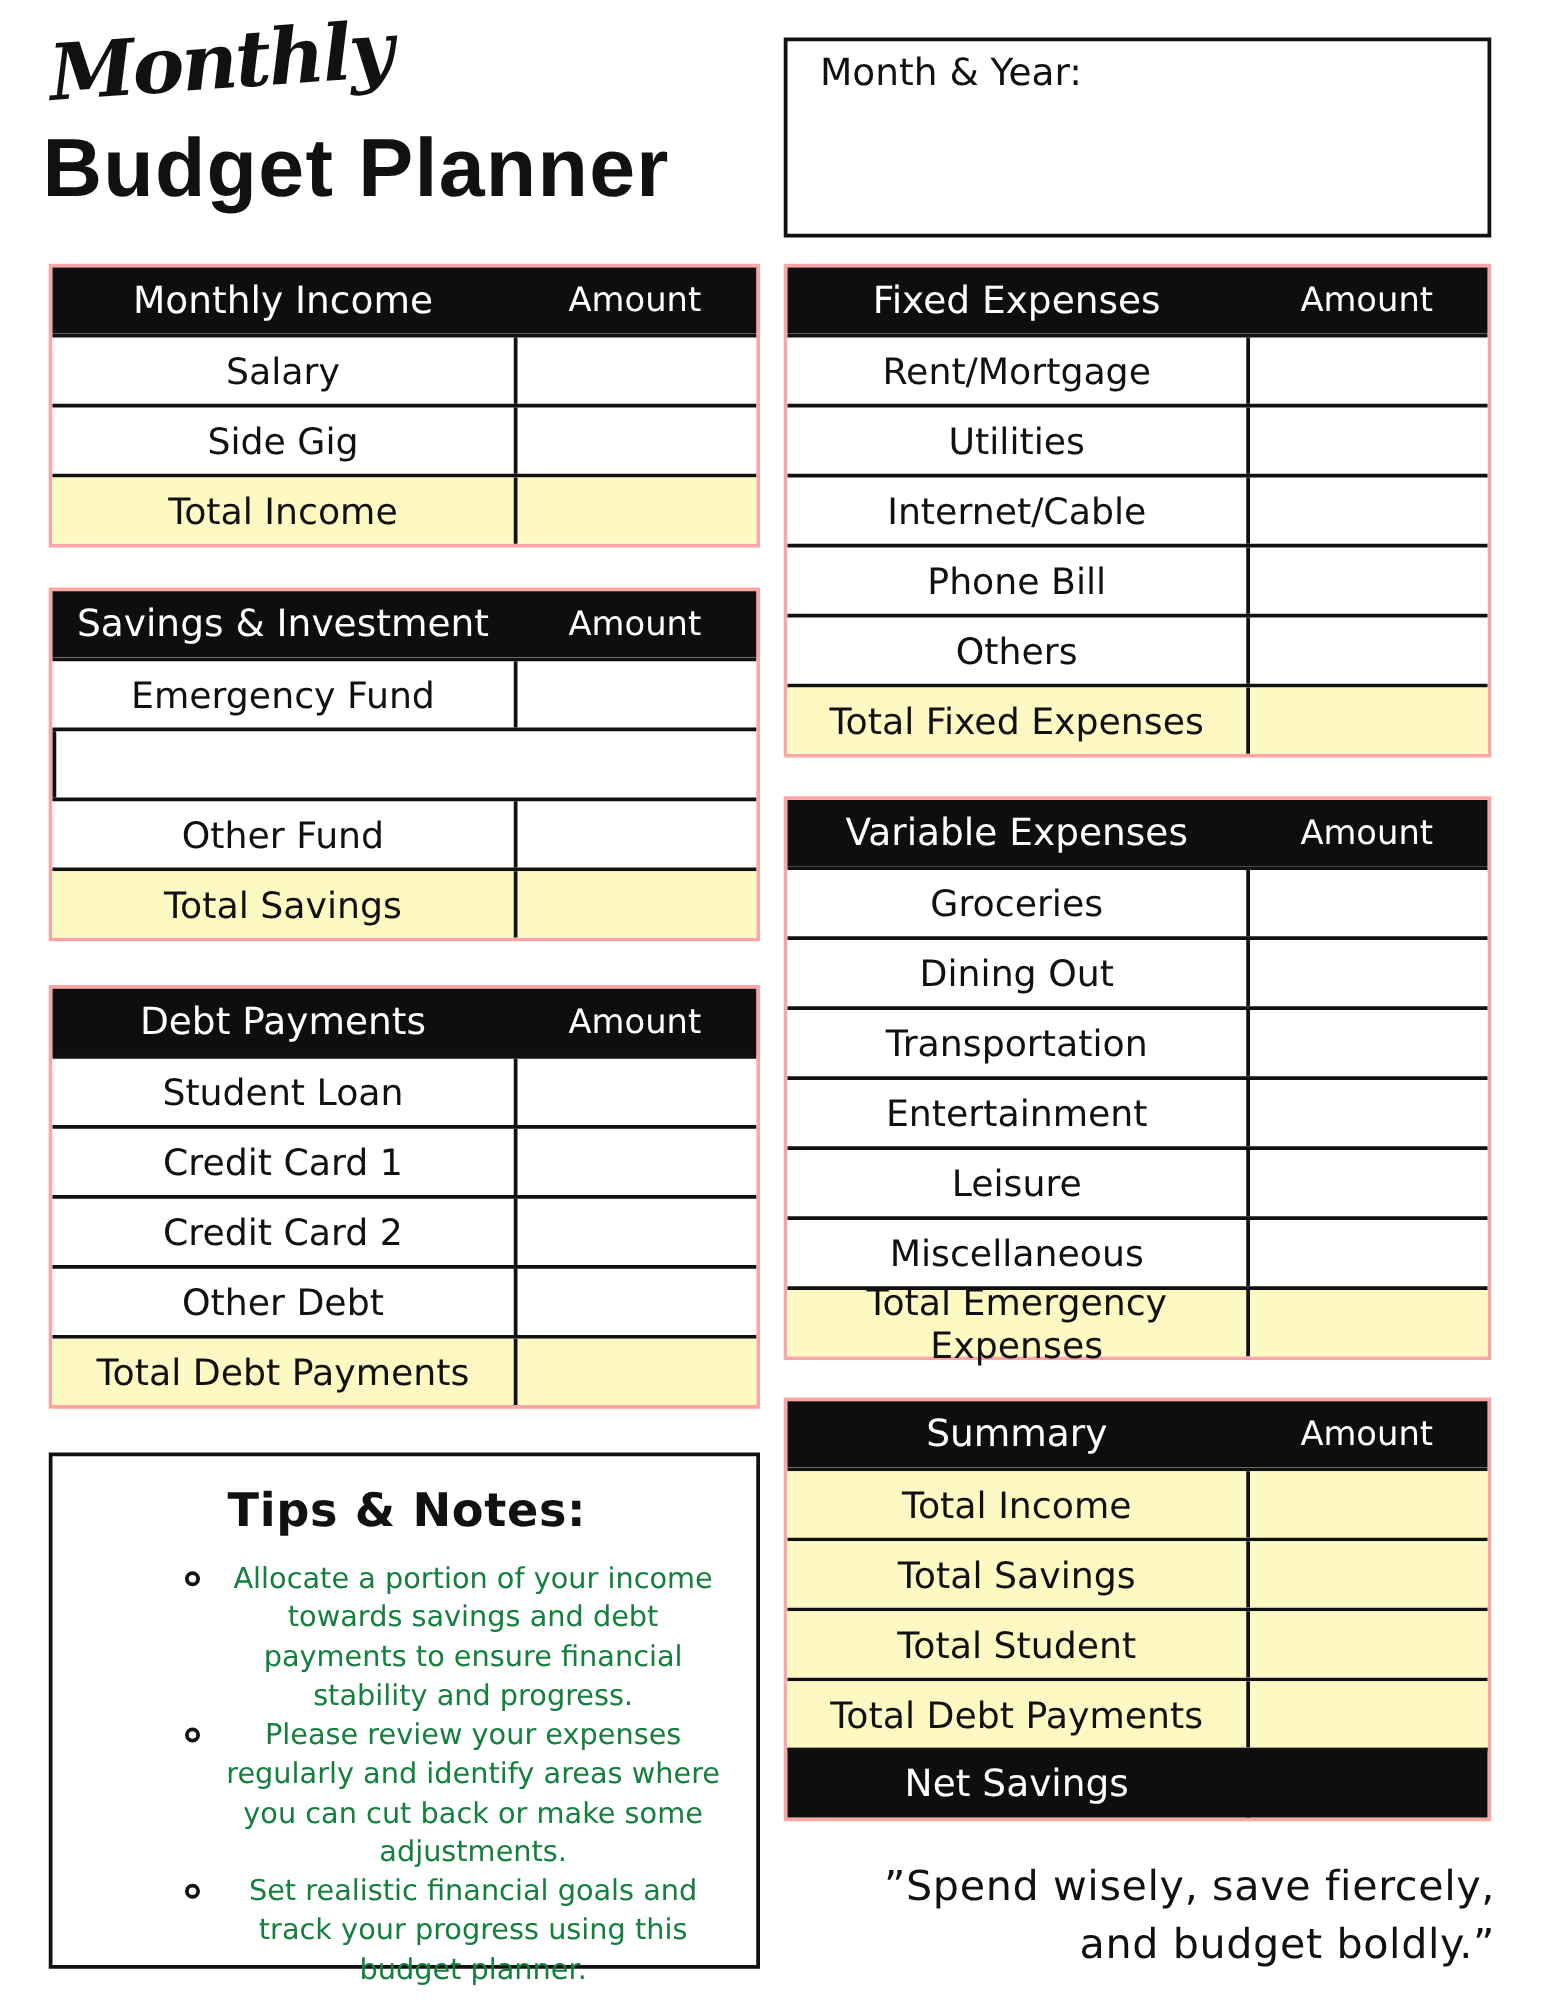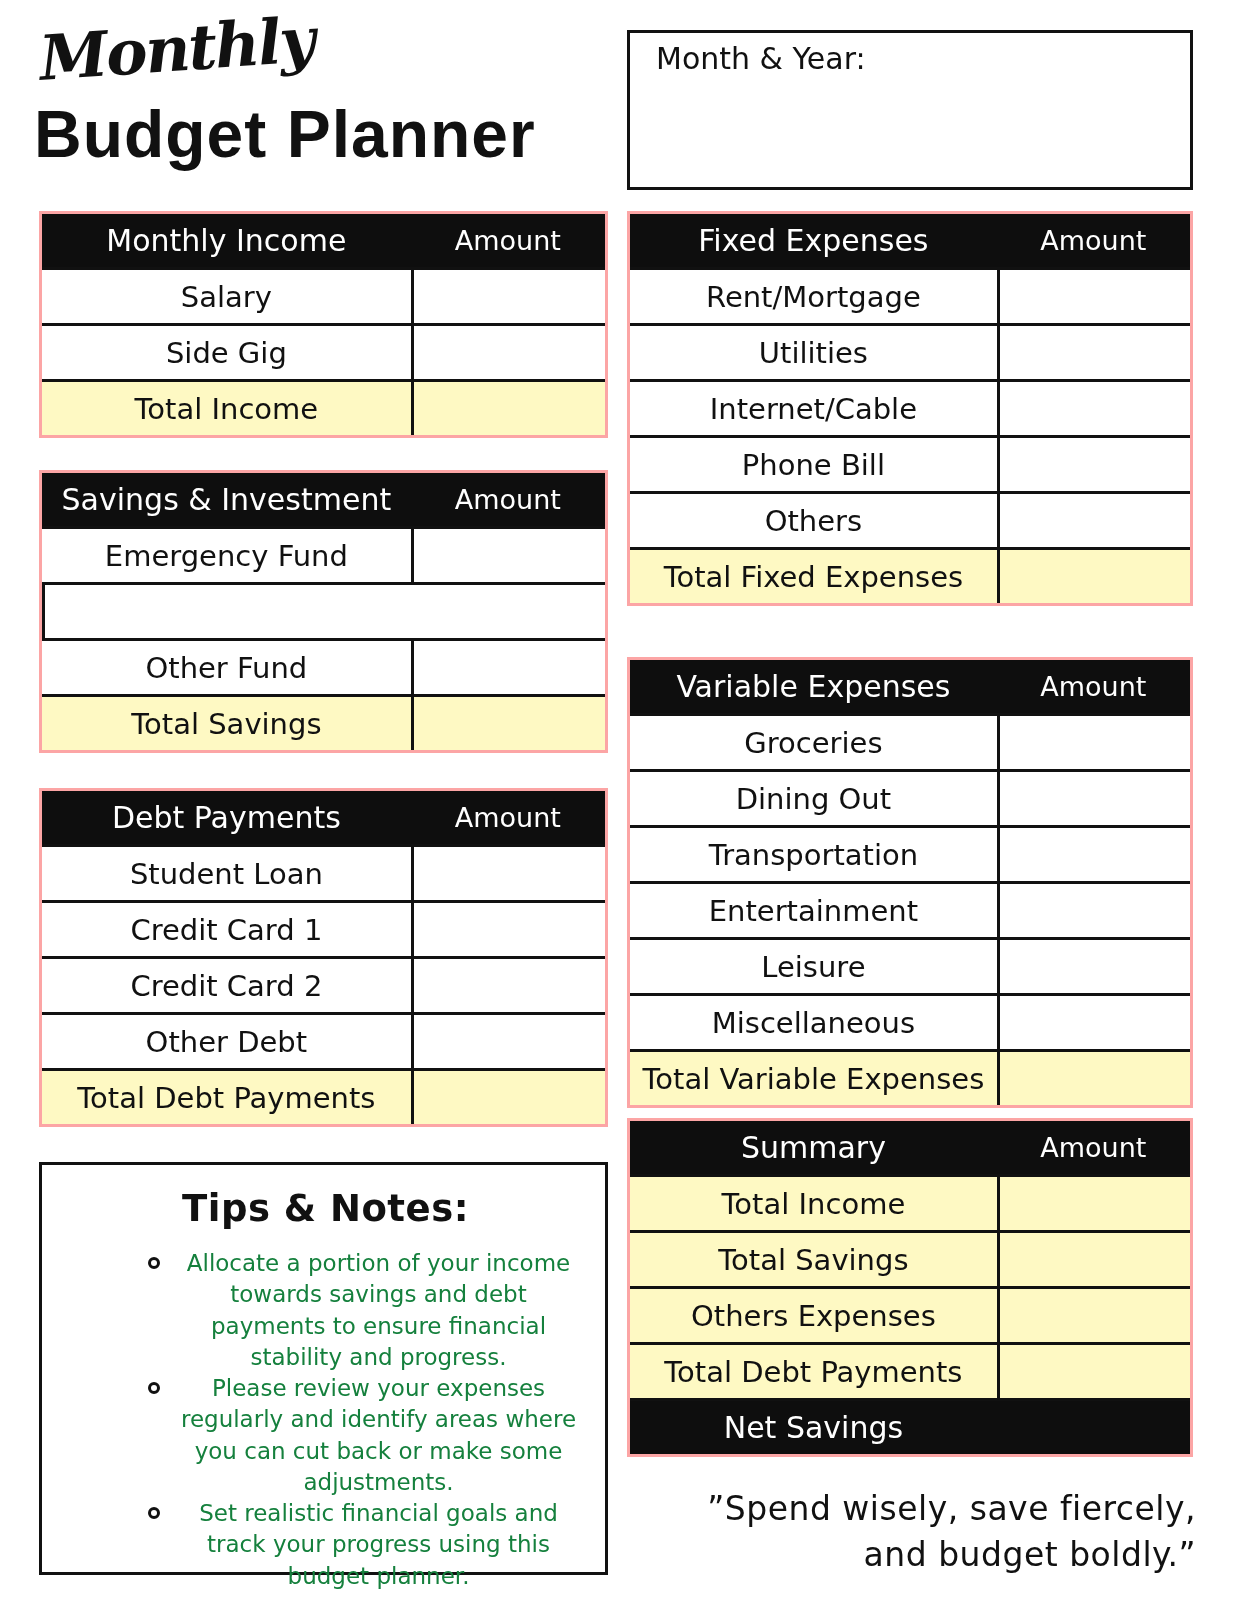--- a/index.html
+++ b/index.html
@@ -106,7 +106,7 @@
   #t-savings  { top: 470px; }
   #t-debt     { top: 788px; }
   #t-fixed    { top: 211px; }
-  #t-variable { top: 657px; }
+  #t-variable { top: 637px; }
   #t-summary  { top: 1118px; }
 
   

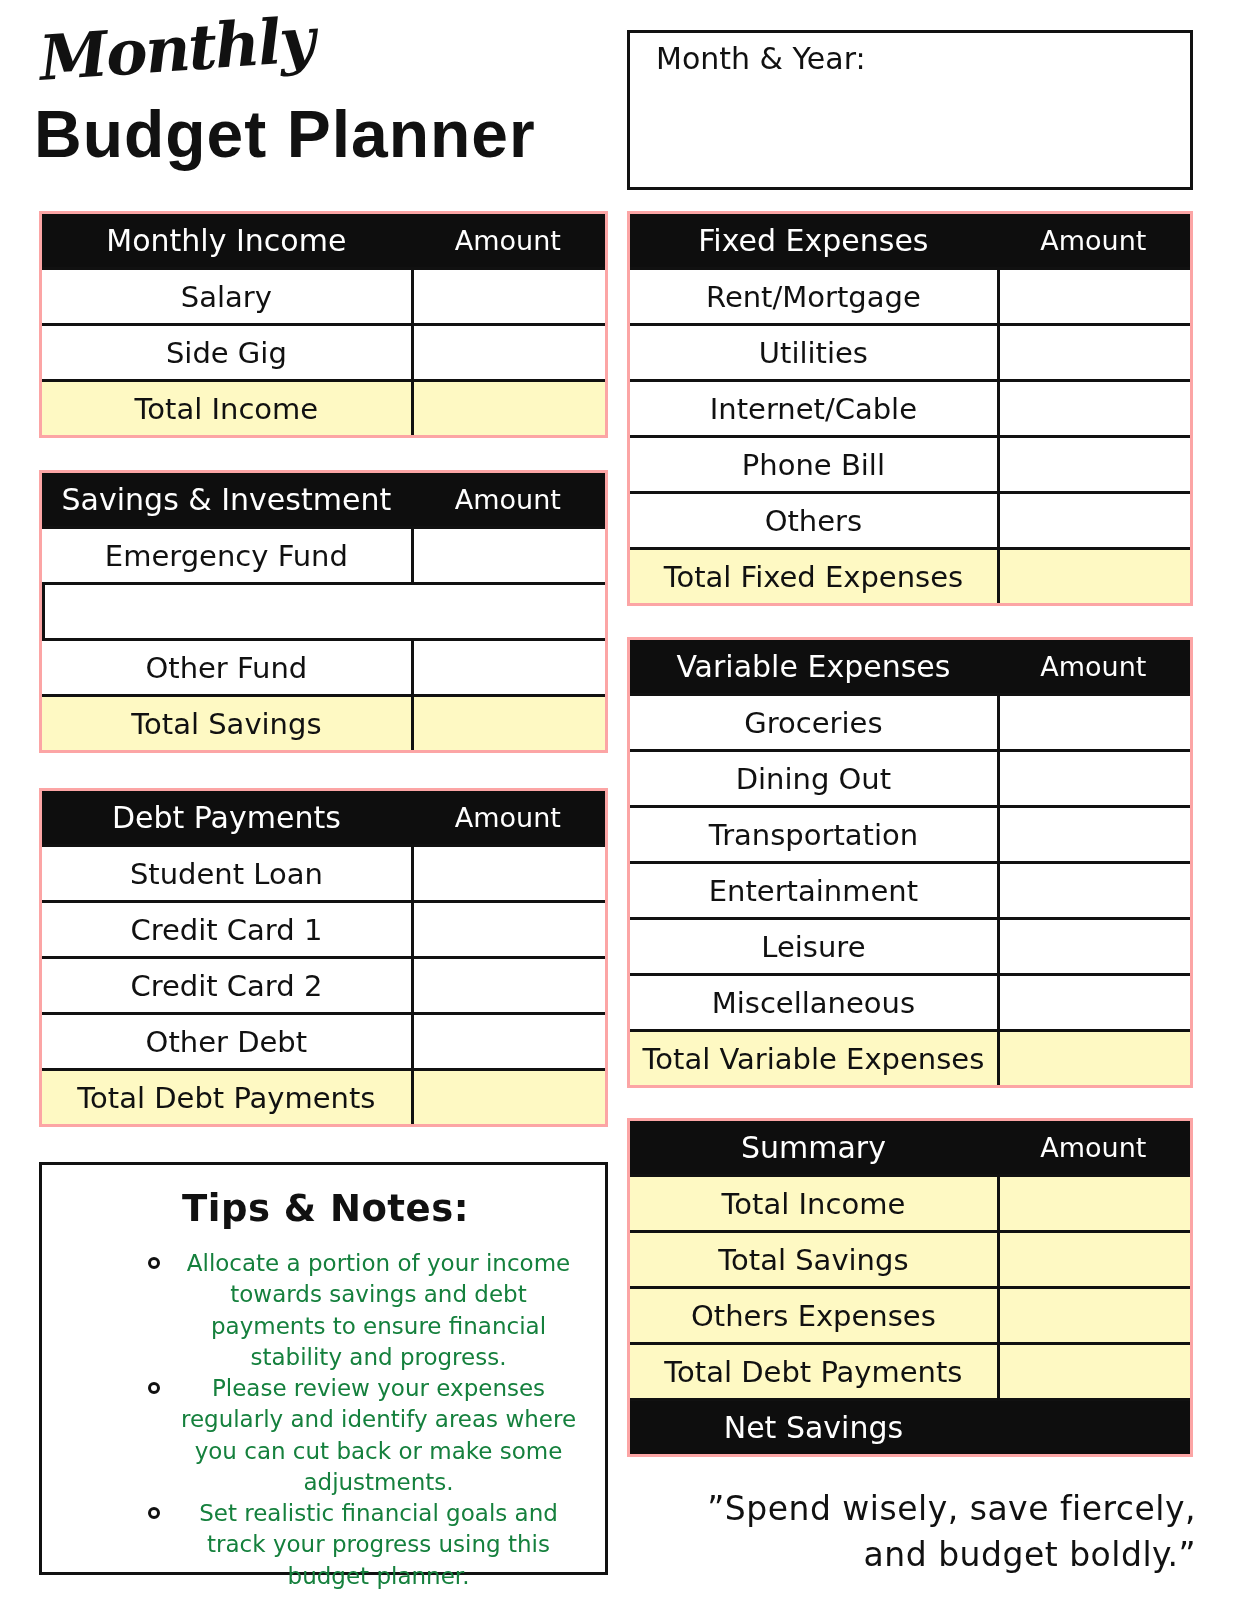--- a/index.html
+++ b/index.html
@@ -295,7 +295,7 @@
       <div class="ca"></div>
     </div>
     <div class="brow total">
-      <div class="cl">Total Variable Expenses</div>
+      <div class="cl">Total Emergency Expenses</div>
       <div class="ca"></div>
     </div>
   </div>

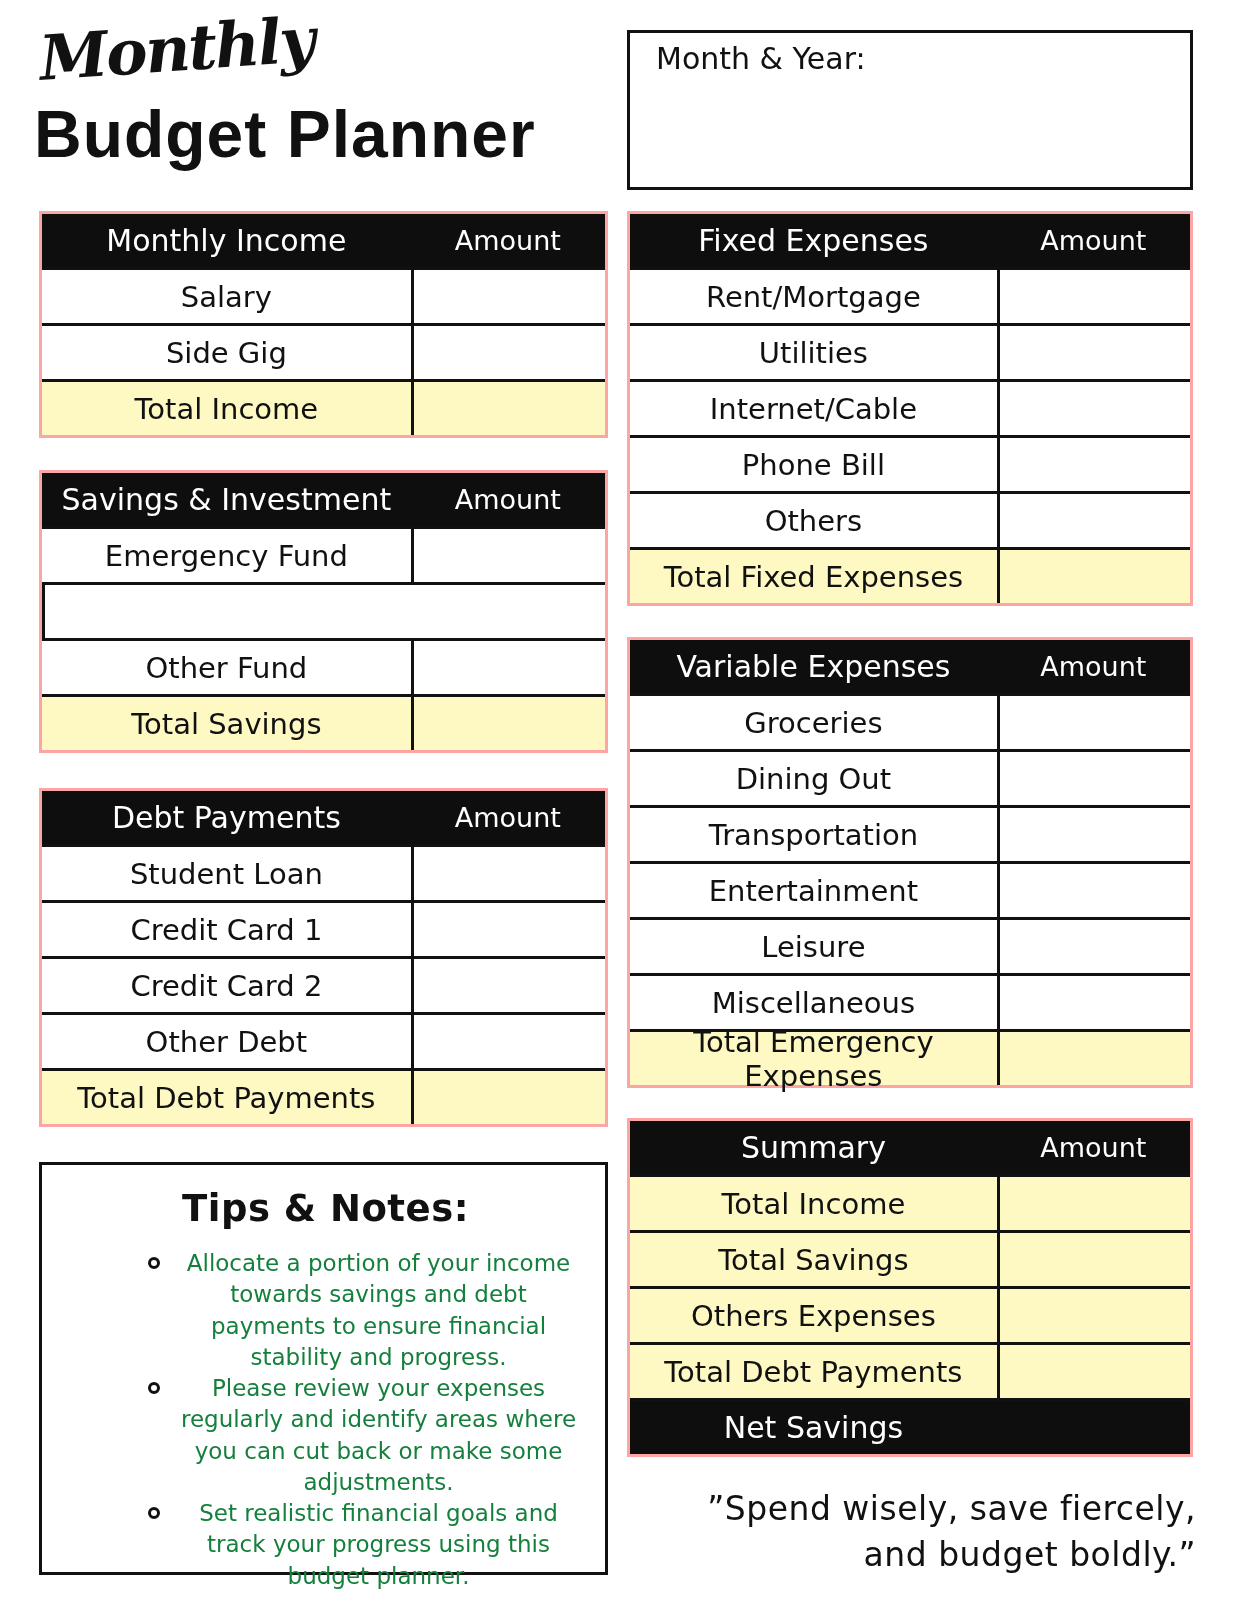--- a/index.html
+++ b/index.html
@@ -314,7 +314,7 @@
       <div class="ca"></div>
     </div>
     <div class="brow total">
-      <div class="cl">Others Expenses</div>
+      <div class="cl">Total Student</div>
       <div class="ca"></div>
     </div>
     <div class="brow total">

